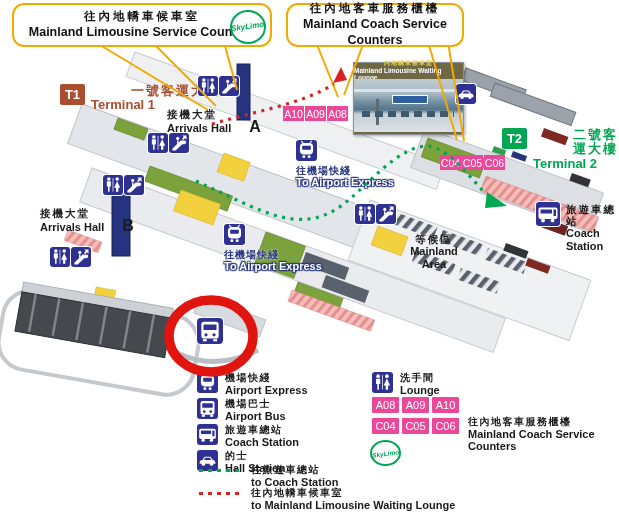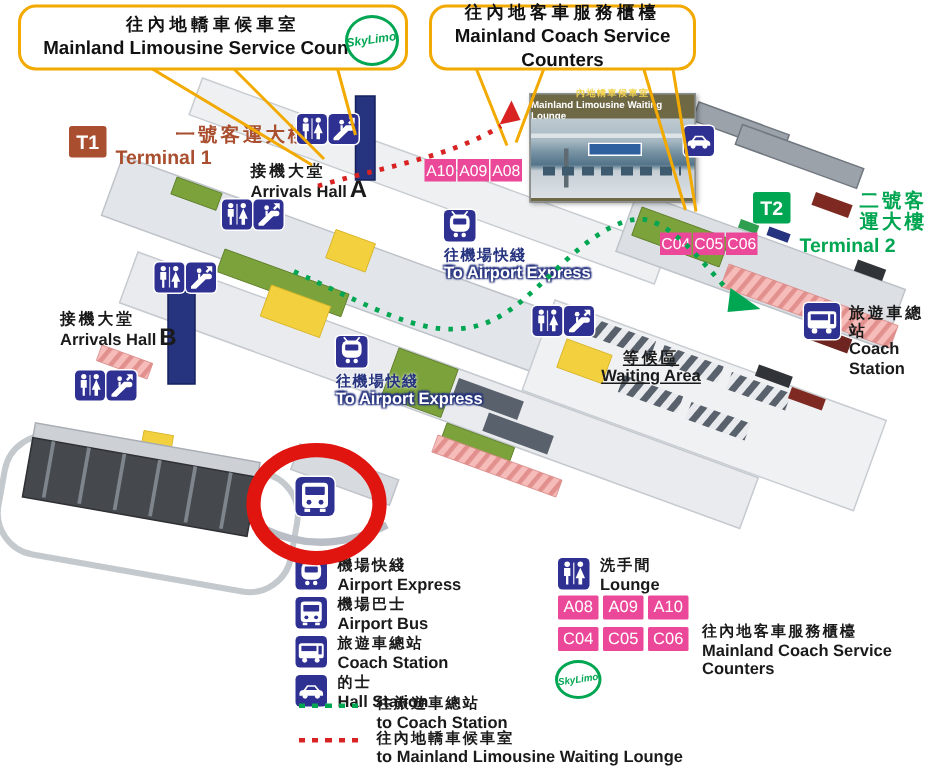--- a/index.html
+++ b/index.html
@@ -258,7 +258,7 @@
     <span class="en">Mainland Coach Service Counters</span>
   </div>
 
-  <div class="tlabel" style="left:46px;top:84px;color:#A94E2E;">
+  <div class="tlabel" style="left:60px;top:84px;color:#A94E2E;">
     <span class="tsq" style="background:#A94E2E;">T1</span>
     <span class="txt">
       <span class="zh">一號客運大樓</span>

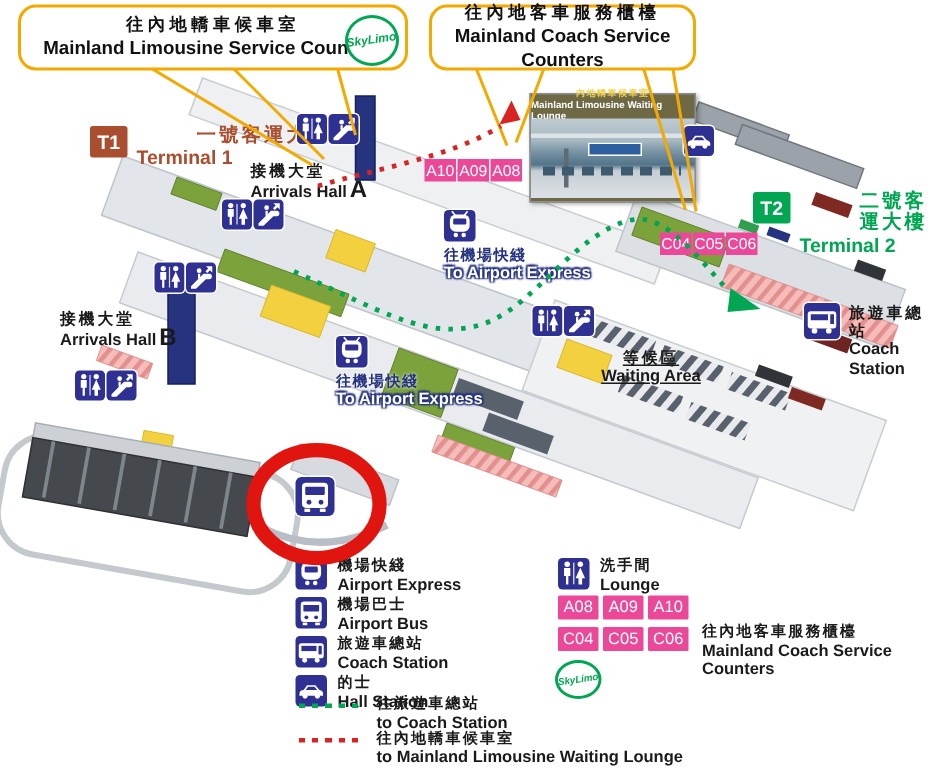--- a/index.html
+++ b/index.html
@@ -35,7 +35,7 @@
   .maplabel{position:absolute;z-index:5;color:#1A1A1A;line-height:1.15;}
   .maplabel .zh{display:block;font-size:10.5px;letter-spacing:2px;}
   .maplabel .en{display:block;font-size:11px;}
-  .enrow{display:flex;align-items:baseline;gap:2px;}
+  .enrow{display:flex;align-items:baseline;gap:18px;}
   .bigletter{font-size:16px;font-weight:700;line-height:.9;}
   .center{text-align:center;text-decoration:underline;}
 

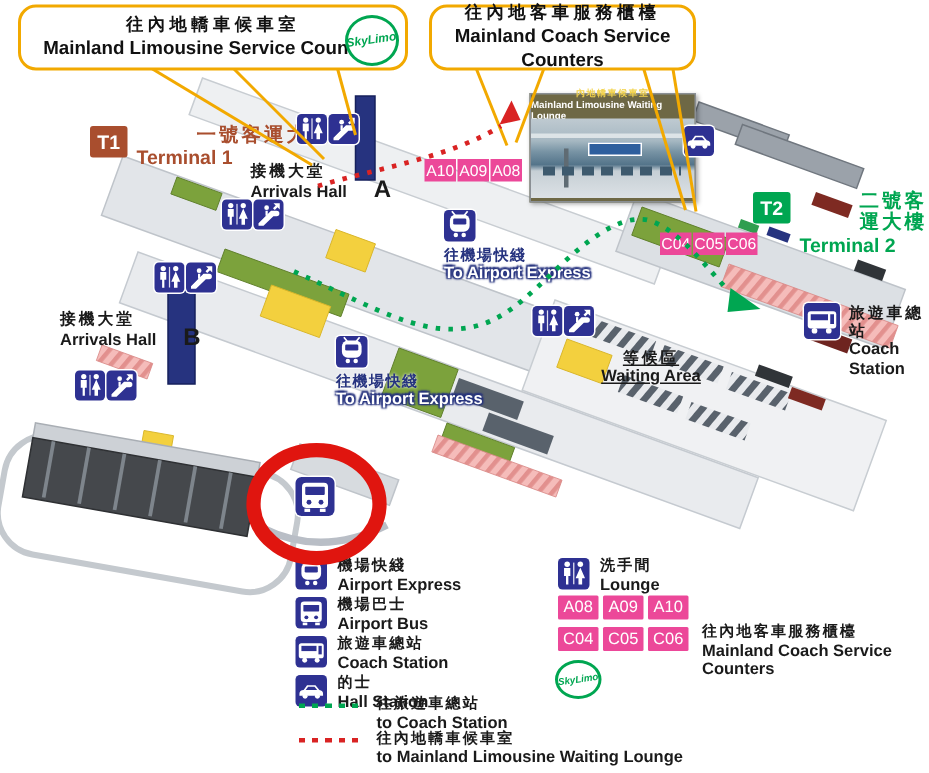--- a/index.html
+++ b/index.html
@@ -37,7 +37,7 @@
   .maplabel .en{display:block;font-size:11px;}
   .enrow{display:flex;align-items:baseline;gap:18px;}
   .bigletter{font-size:16px;font-weight:700;line-height:.9;}
-  .center{text-align:center;text-decoration:underline;}
+  .center{text-align:center;}
 
   
   .micon{position:absolute;background:#2E3192;border-radius:3px;z-index:5;box-shadow:0 0 0 1px #fff;}

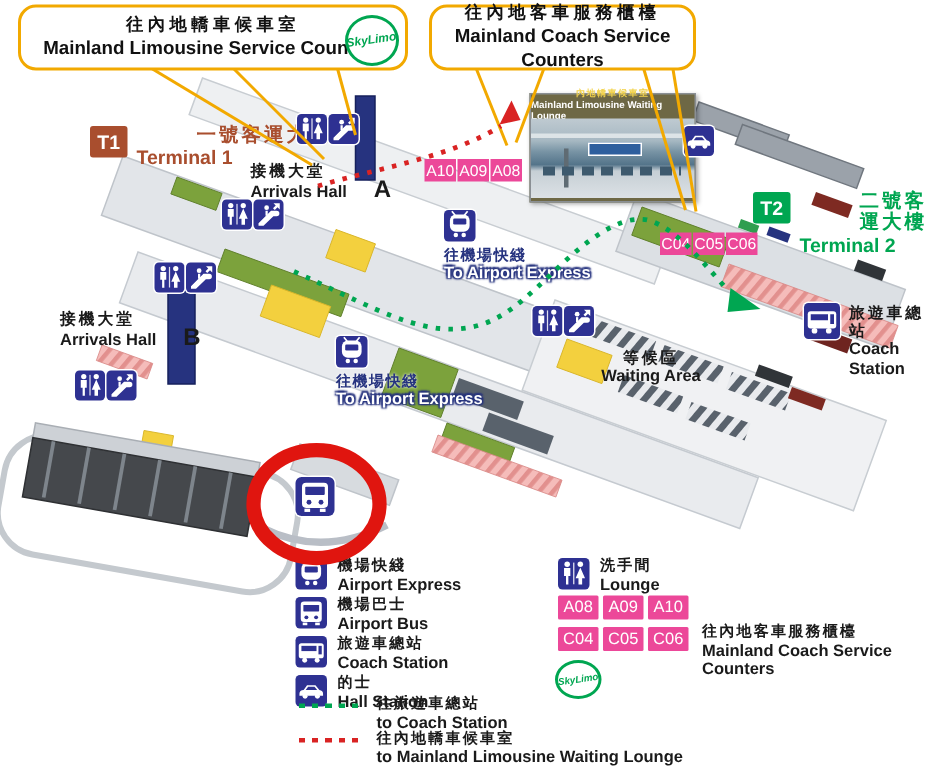--- a/index.html
+++ b/index.html
@@ -289,7 +289,7 @@
   </div>
   <div class="maplabel center" style="left:398px;top:233px;width:72px;">
     <span class="zh">等候區</span>
-    <span class="en">Waiting Area</span>
+    <span class="en">Mainland Area</span>
   </div>
   <div class="micon icon20" style="left:536px;top:202px;width:24px;height:24px;">
     <svg viewBox="0 0 24 24">

